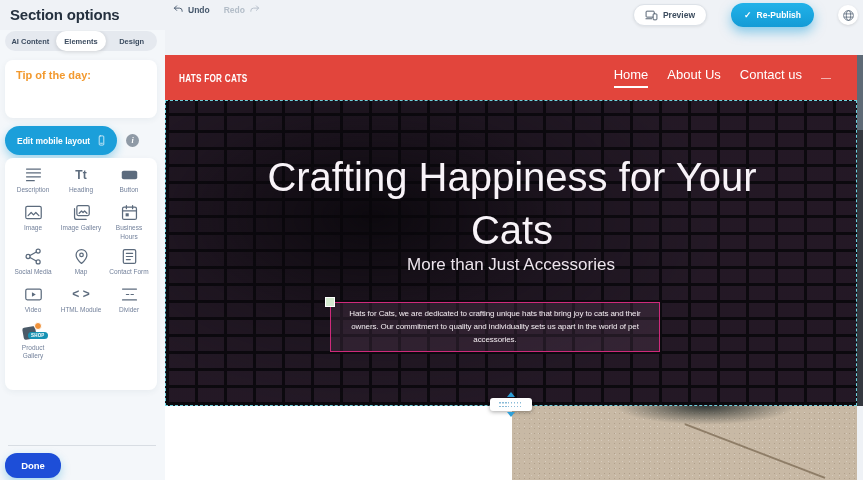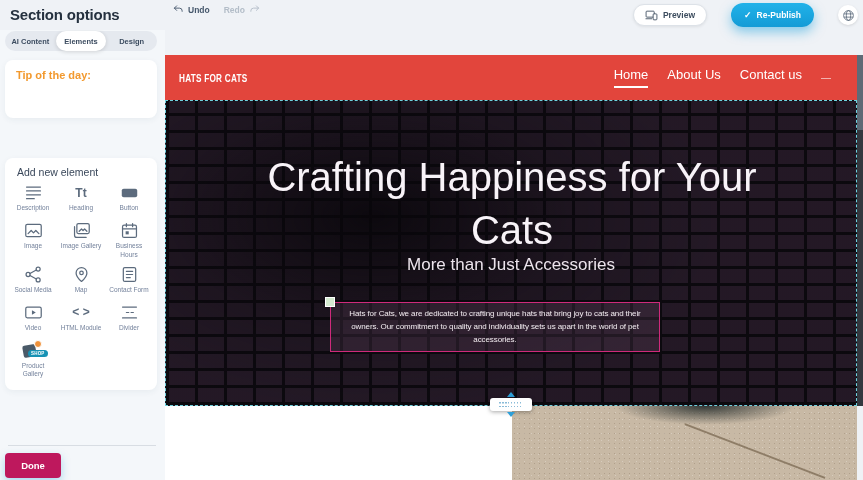--- a/index.html
+++ b/index.html
@@ -157,6 +157,16 @@
       <div class="tip-title">Tip of the day:</div>
     </div>
 
+    <div class="mobile-row">
+      <button class="btn-edit-mobile">
+        <span>Edit mobile layout</span>
+        <svg viewBox="0 0 24 24">
+            <rect x="7" y="2" width="10" height="20" rx="2"></rect>
+            <path d="M10 18h4"></path>
+          </svg>
+      </button>
+      <span class="info-dot">i</span>
+    </div>
 
     <div class="elements-card">
       <div class="card-title">Add new element</div>

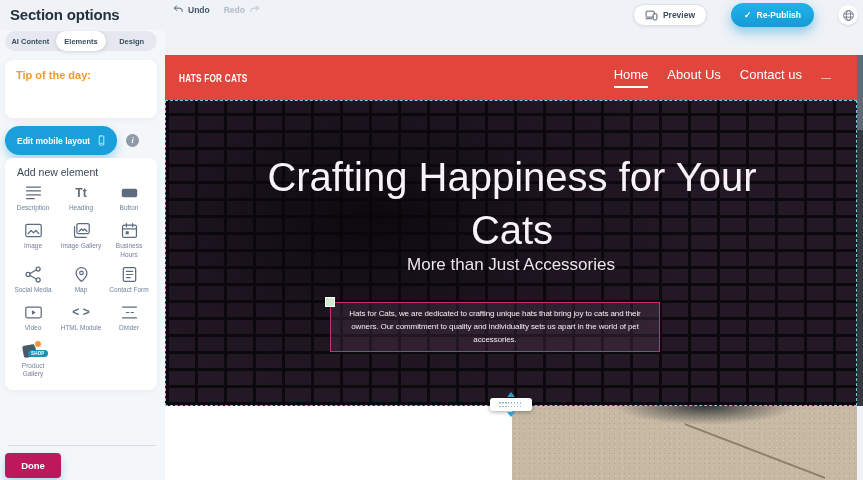--- a/index.html
+++ b/index.html
@@ -169,7 +169,6 @@
     </div>
 
     <div class="elements-card">
-      <div class="card-title">Add new element</div>
       <div class="el-grid">
 
         <div class="el-cell">

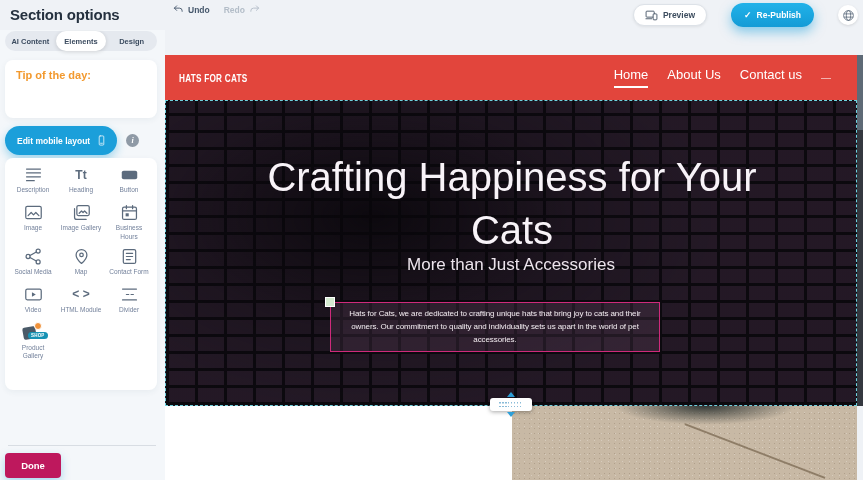--- a/index.html
+++ b/index.html
@@ -50,7 +50,7 @@
   .pg-shop { position:absolute; left:6px; top:8px; background:#1792b4; color:#fff; font-size:4.5px; font-weight:700; padding:1px 3px; border-radius:4px; letter-spacing:.2px; }
   .pg-dot { position:absolute; right:2px; top:-2px; width:8px; height:8px; border-radius:50%; background:#f0923a; border:1px solid #fff; }
   .sidebar-divider { position:absolute; left:8px; top:415px; width:148px; border:none; border-top:1px solid #d8dde3; }
-  .btn-done { position:absolute; left:5px; top:423px; width:56px; height:25px; background:#be185d; border:none; border-radius:4px; color:#fff; font-size:9.5px; font-weight:700; box-shadow:0 4px 10px rgba(27,159,218,.35); cursor:pointer; }
+  .btn-done { position:absolute; left:5px; top:423px; width:56px; height:25px; background:#1d4ed8; border:none; border-radius:12px; color:#fff; font-size:9.5px; font-weight:700; box-shadow:0 4px 10px rgba(27,159,218,.35); cursor:pointer; }
 
   
   .preview { position:absolute; left:165px; top:30px; width:698px; height:450px; }

